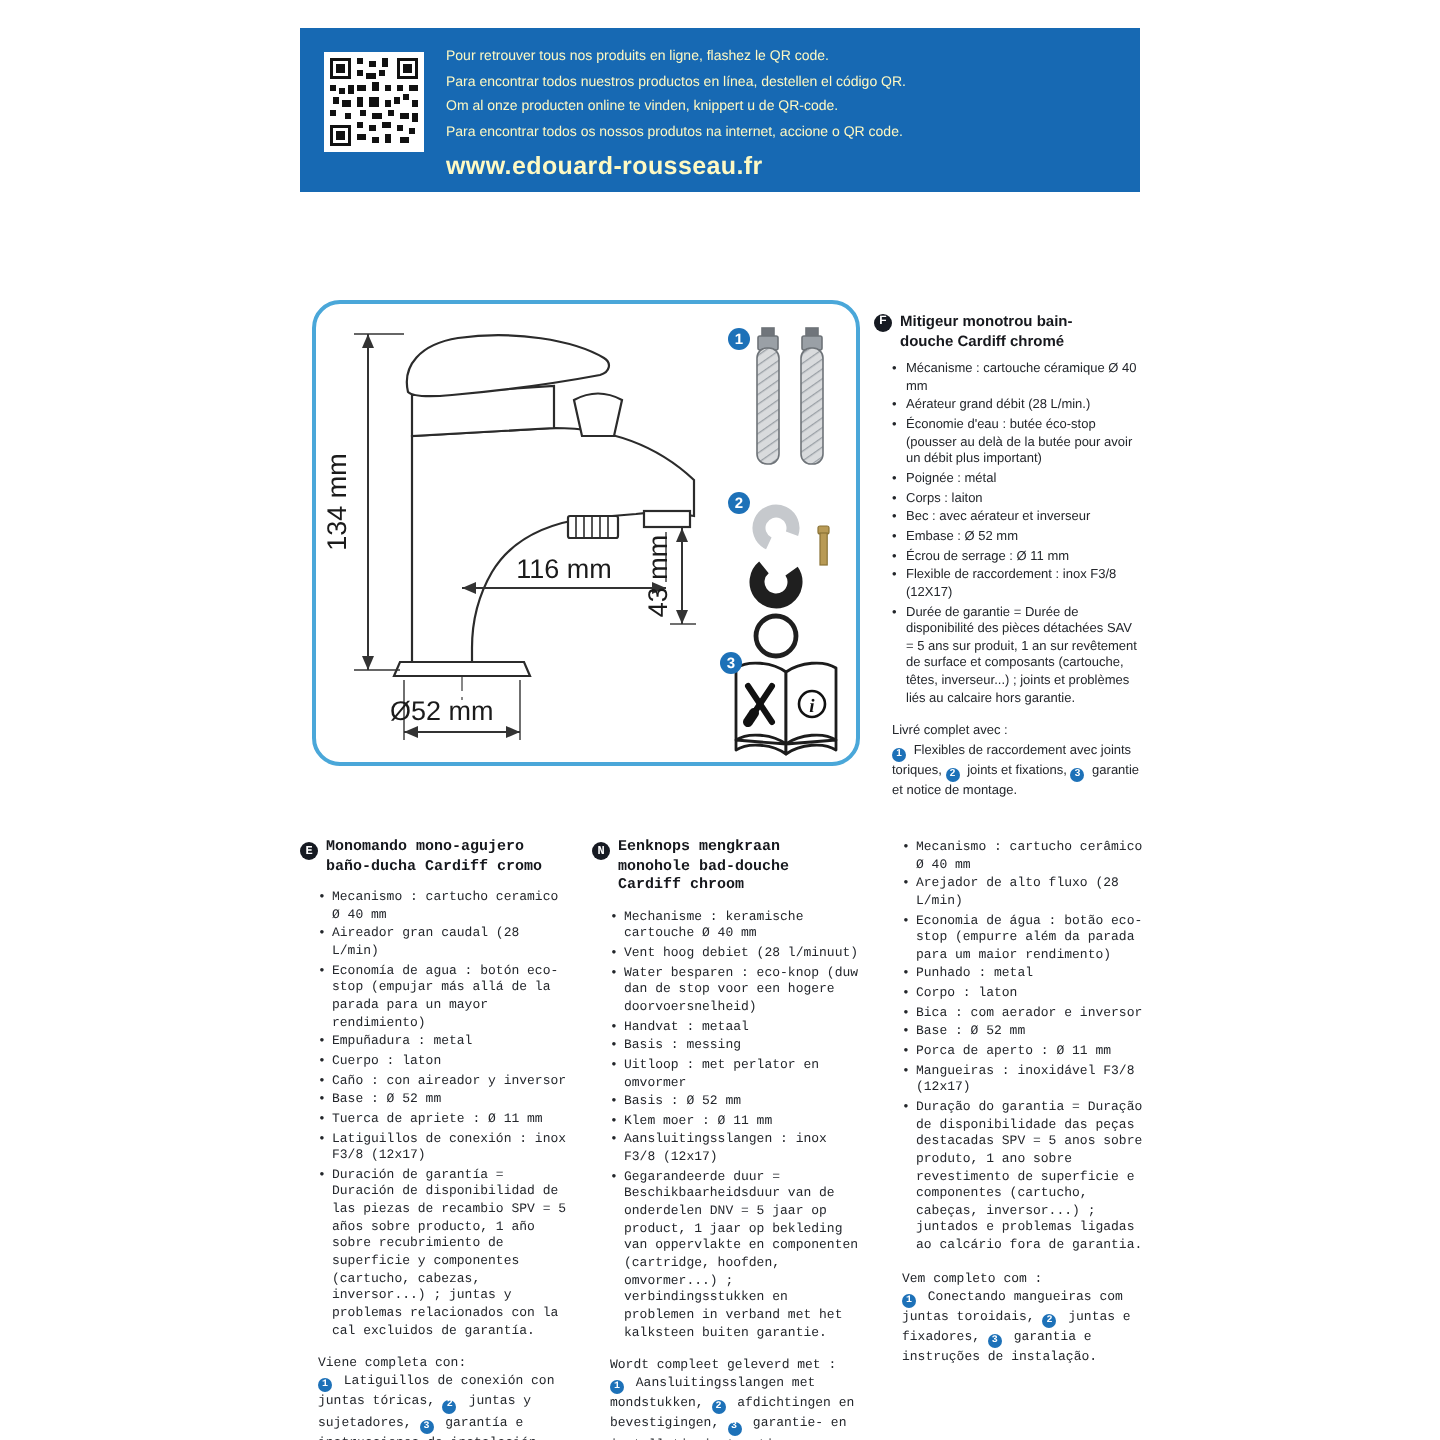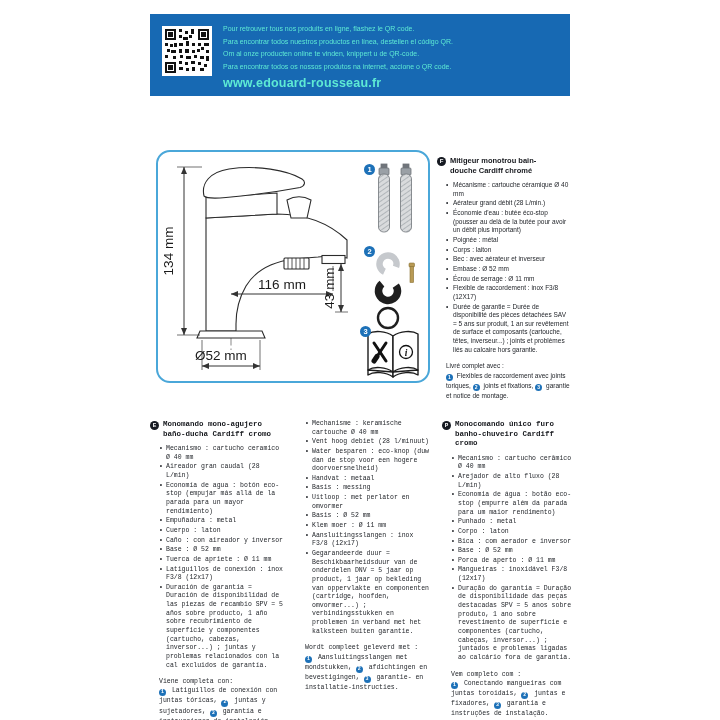--- a/index.html
+++ b/index.html
@@ -11,7 +11,7 @@
           display:flex;gap:11px;padding:9px 12px;box-sizing:border-box;}
   .qr-wrap{flex:0 0 auto;width:50px;height:50px;background:#fff;padding:3px;box-sizing:border-box;margin-top:3px;}
   .qr-wrap svg{display:block;width:44px;height:44px;}
-  .banner-text{color:#5eead4;min-width:0;}
+  .banner-text{color:#fef9c3;min-width:0;}
   .banner-line{font-size:7px;line-height:1.8;white-space:nowrap;}
   .website{font-size:12.5px;font-weight:bold;letter-spacing:.2px;margin-top:3px;}
 

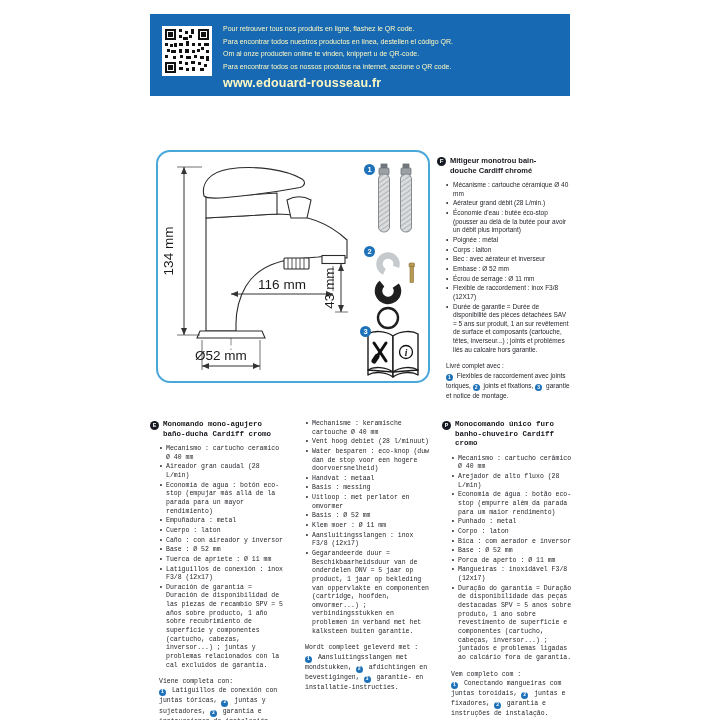--- a/index.html
+++ b/index.html
@@ -269,6 +269,10 @@
     </div>
 
     <div class="prod-col">
+      <h2 class="prod-title">
+        <span class="lang-badge">N</span>
+        <span>Eenknops mengkraan monohole bad-douche Cardiff chroom</span>
+      </h2>
       <ul class="specs">
         <li>Mechanisme : keramische cartouche Ø 40 mm</li>
         <li>Vent hoog debiet (28 l/minuut)</li>

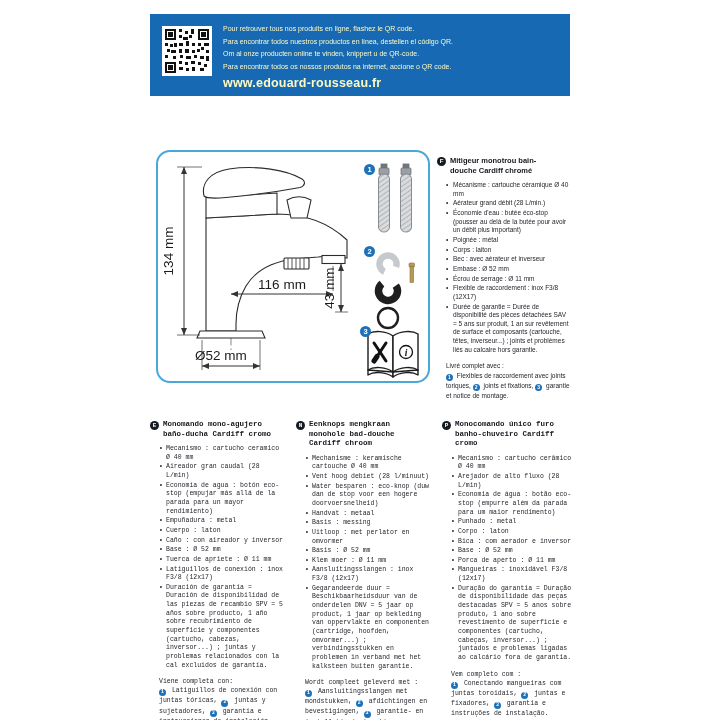--- a/index.html
+++ b/index.html
@@ -297,10 +297,6 @@
     </div>
 
     <div class="prod-col">
-      <h2 class="prod-title">
-        <span class="lang-badge">P</span>
-        <span>Monocomando único furo banho-chuveiro Cardiff cromo</span>
-      </h2>
       <ul class="specs">
         <li>Mecanismo : cartucho cerâmico Ø 40 mm</li>
         <li>Arejador de alto fluxo (28 L/min)</li>

